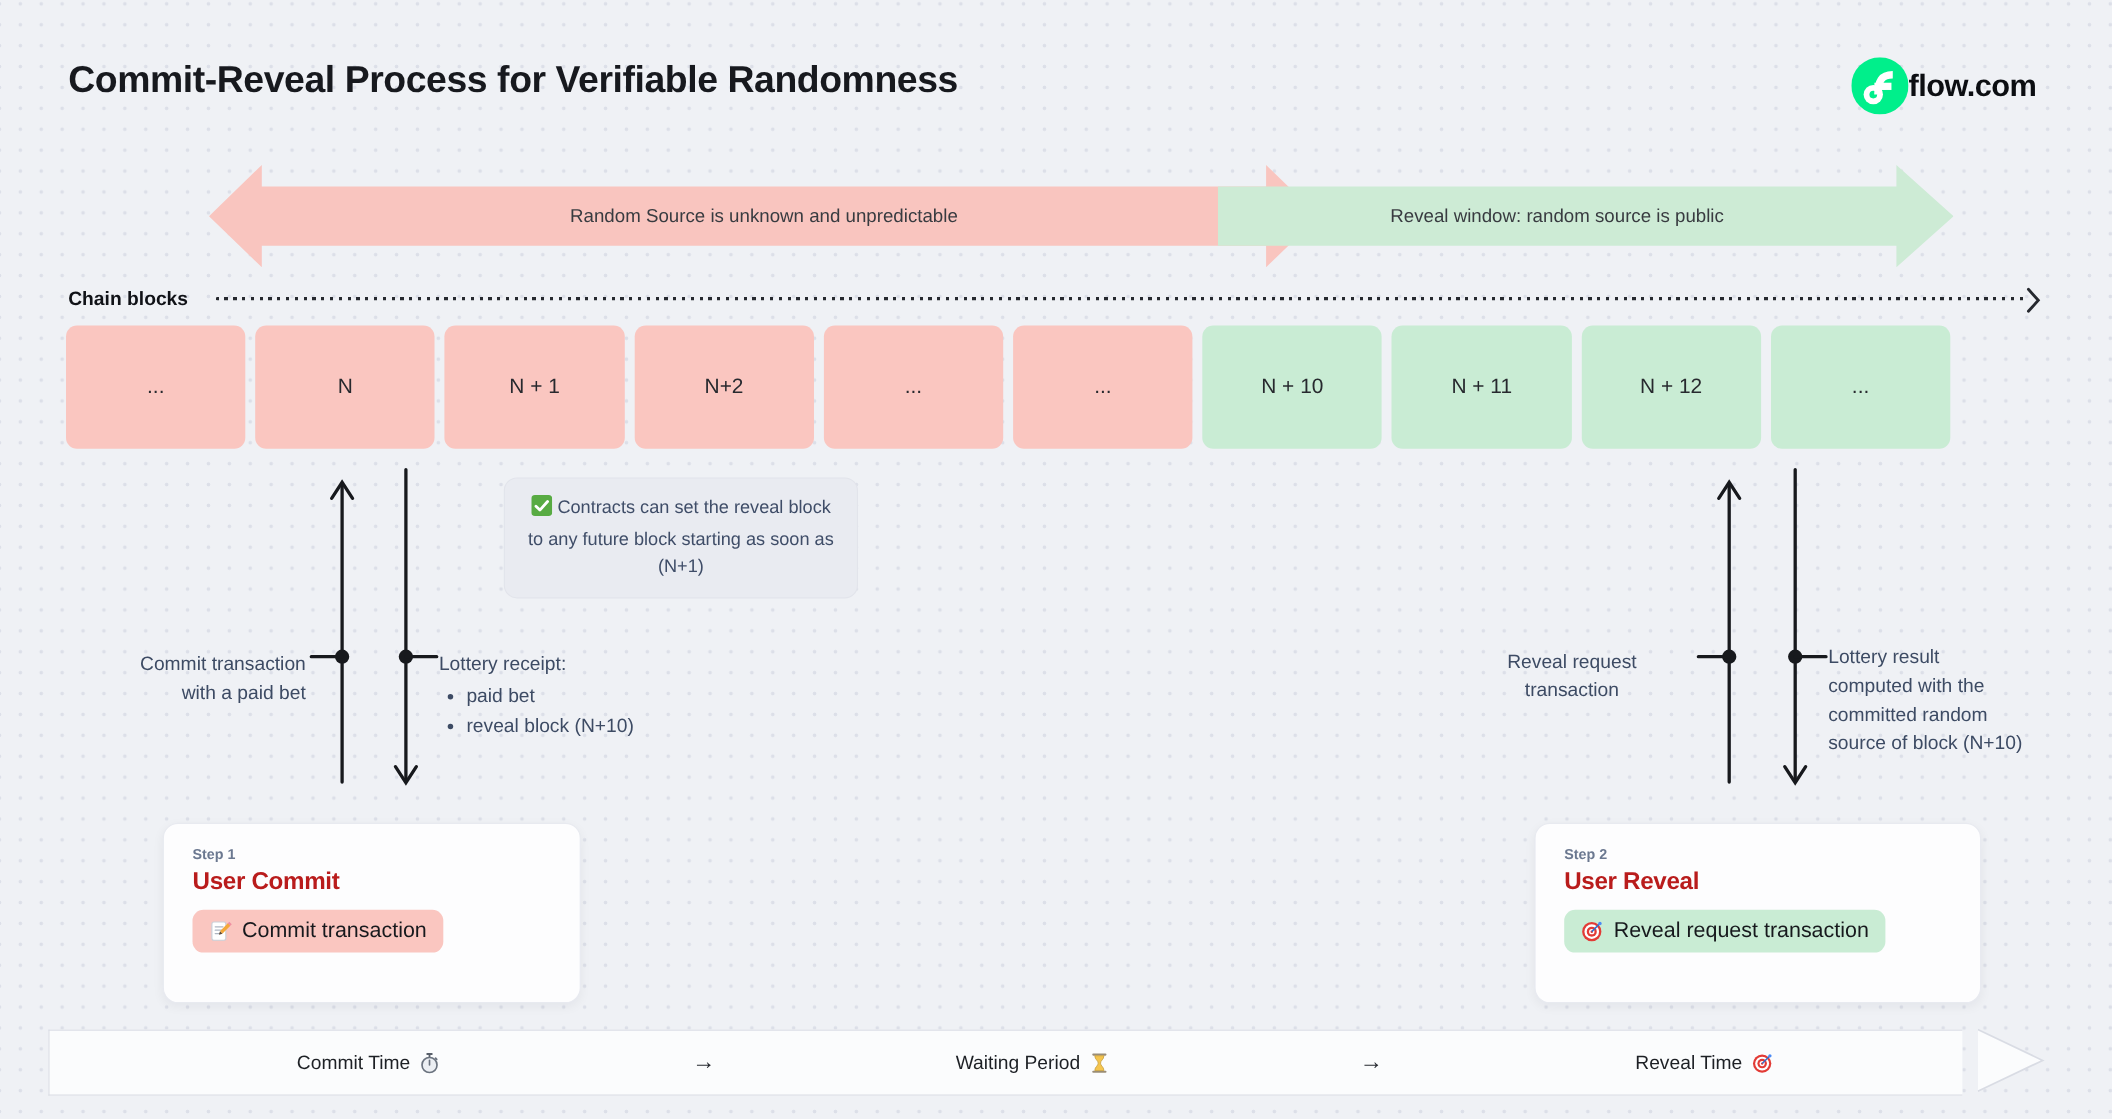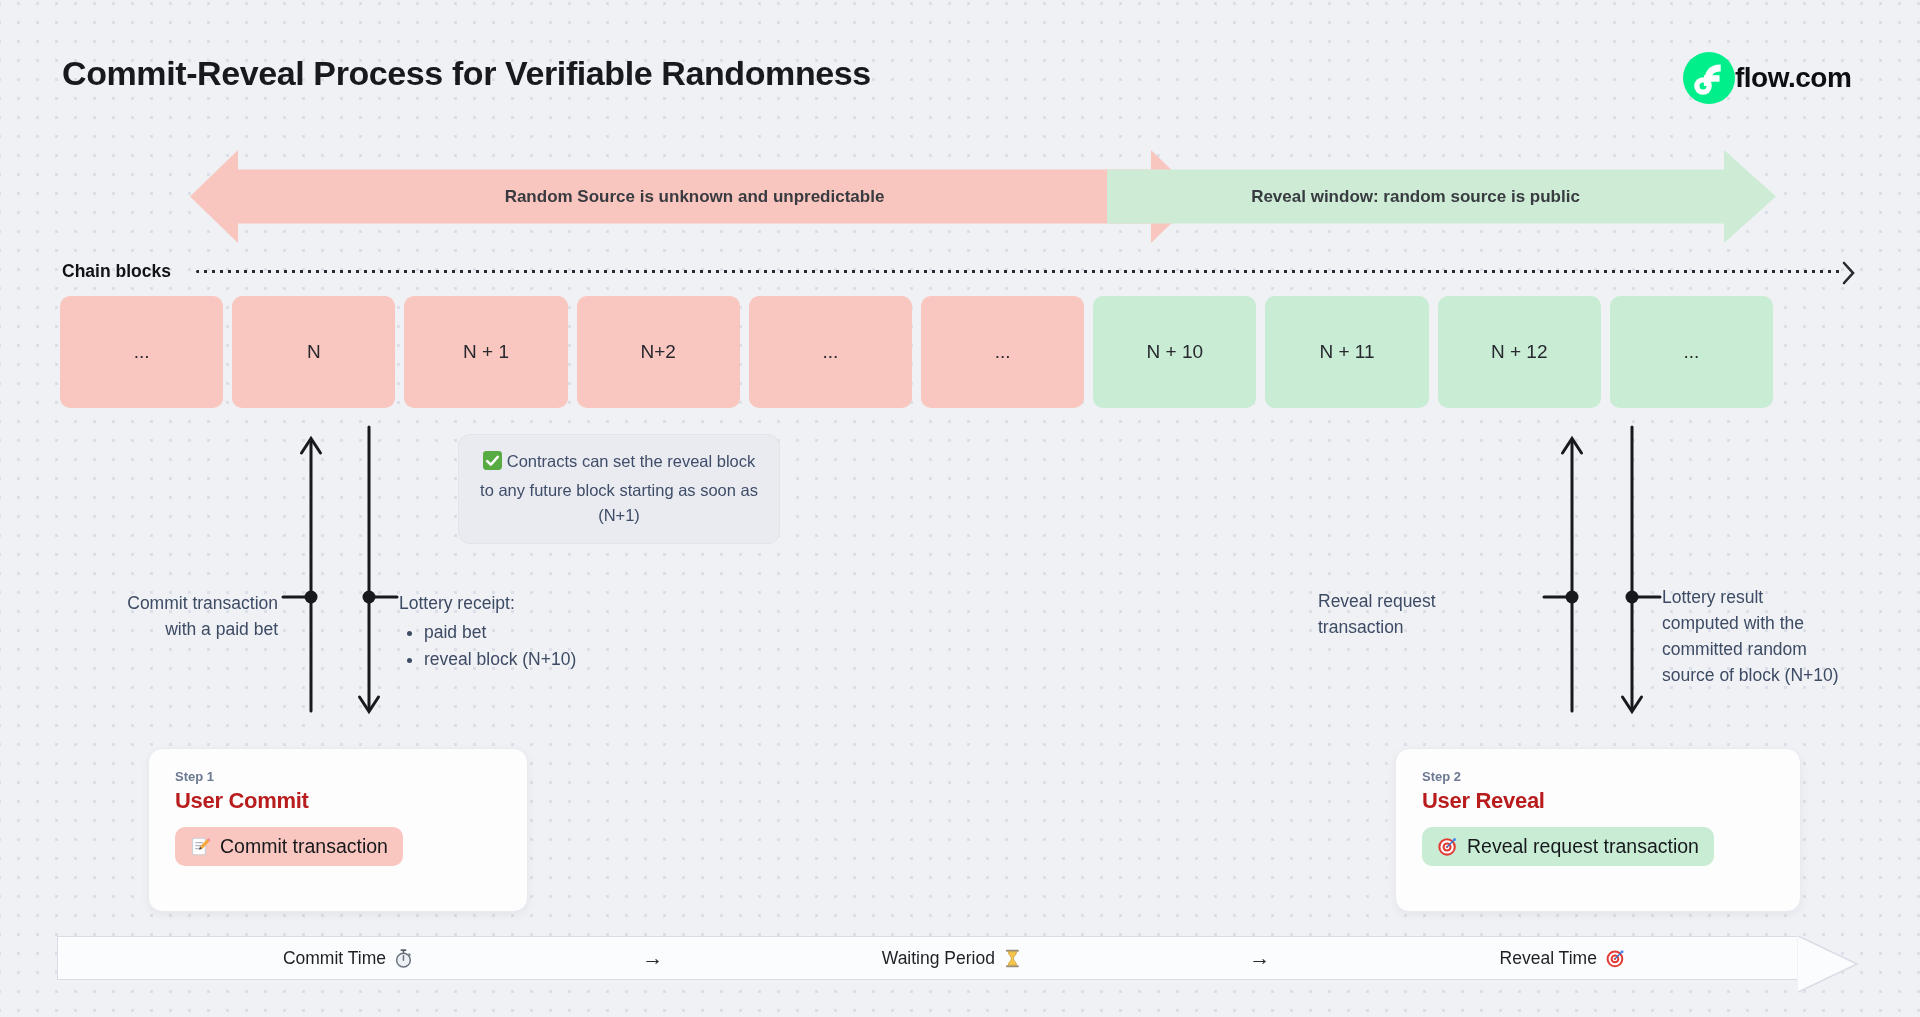--- a/index.html
+++ b/index.html
@@ -22,7 +22,7 @@
 
   
   .phase{position:absolute;top:150px;height:93px;display:flex;align-items:center;
-    justify-content:center;font-size:17px;color:#383b40;font-weight:bold;}
+    justify-content:center;font-size:17px;color:#383b40;}
   .phase.pink{left:190px;width:913px;background:var(--pinkArrow);padding:0 48px;
     clip-path:polygon(0 50%,48px 0,48px 21%,calc(100% - 48px) 21%,calc(100% - 48px) 0,100% 50%,
       calc(100% - 48px) 100%,calc(100% - 48px) 79%,48px 79%,48px 100%);}

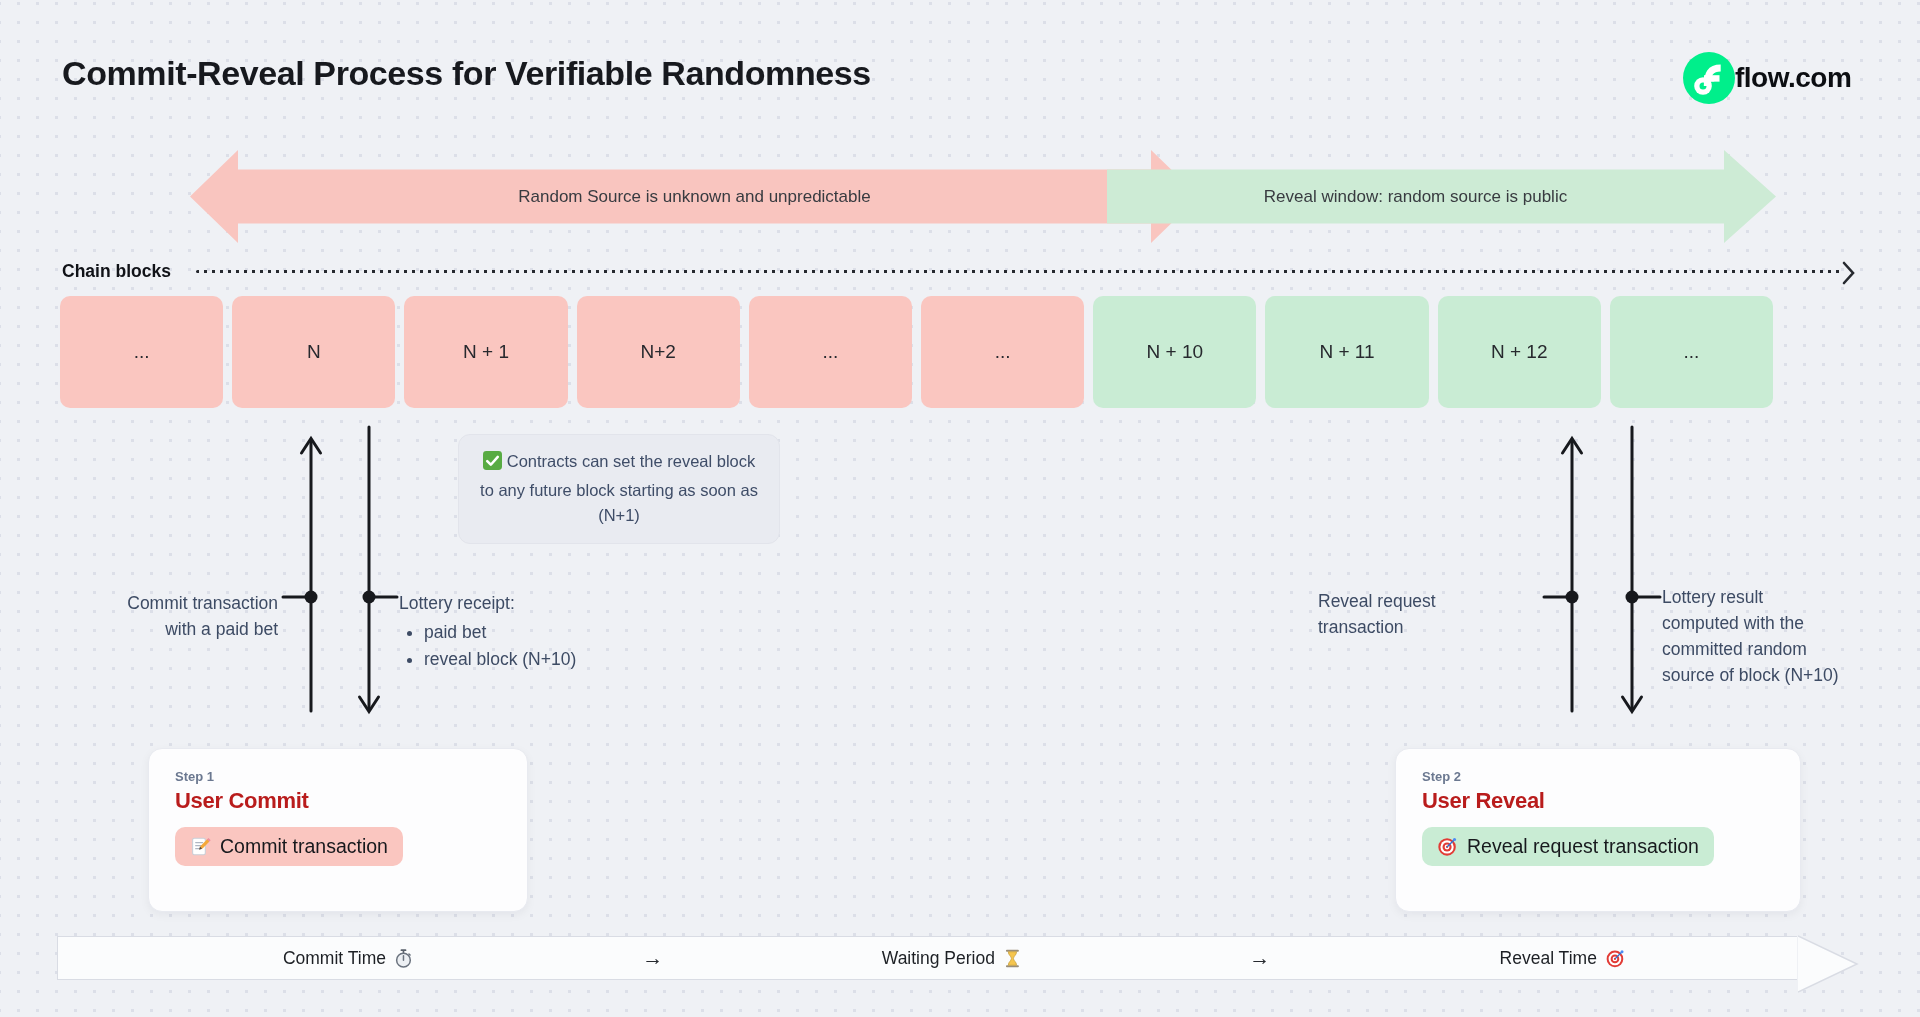--- a/index.html
+++ b/index.html
@@ -61,7 +61,7 @@
   .lbl-receipt{left:399px;top:590px;}
   .lbl-receipt ul{margin:3px 0 0 10px;padding-left:15px;}
   .lbl-receipt li{margin:1px 0;}
-  .lbl-reveal-req{left:1318px;top:588px;width:222px;text-align:left;}
+  .lbl-reveal-req{left:1318px;top:588px;width:222px;text-align:center;}
   .lbl-result{left:1662px;top:584px;width:225px;}
 
   

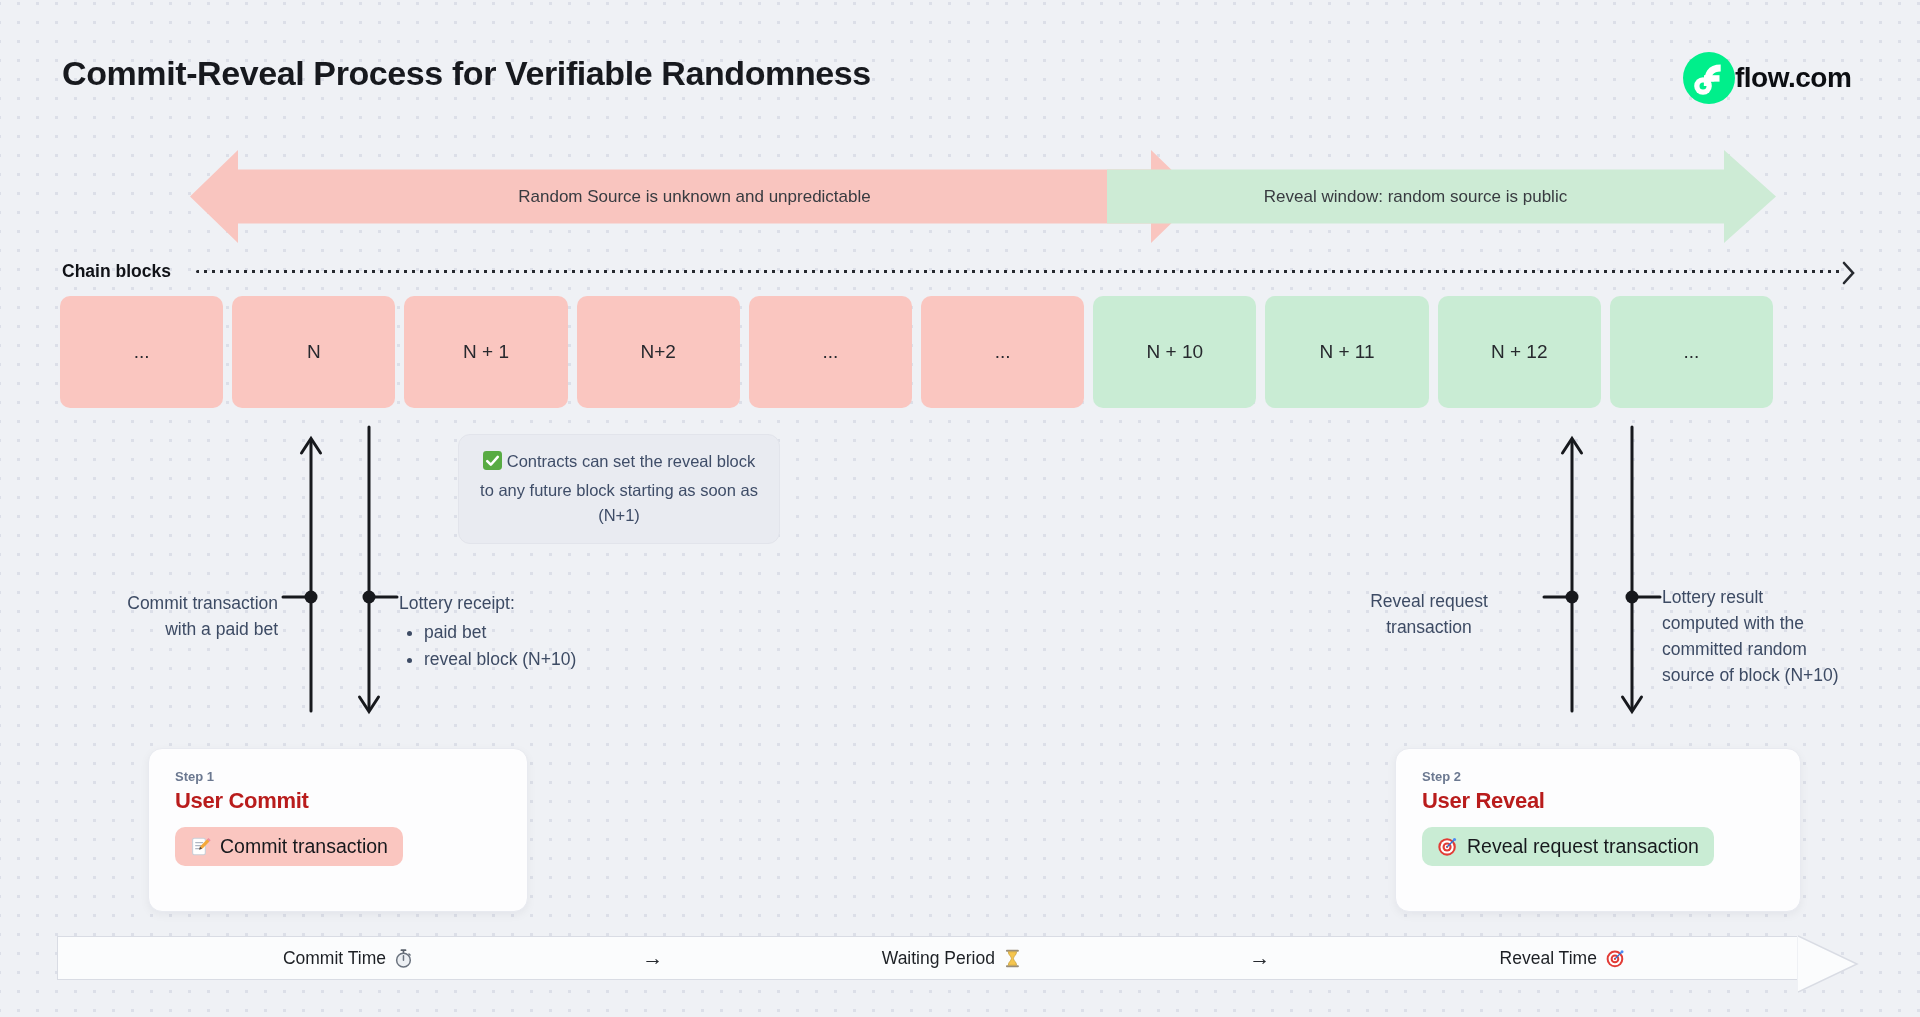--- a/index.html
+++ b/index.html
@@ -76,7 +76,7 @@
   .pill.pink{background:var(--pink);} .pill.green{background:var(--green);}
 
   
-  .timeline{position:absolute;left:57px;top:936px;width:1740px;height:44px;background:var(--barBg);
+  .timeline{position:absolute;left:44px;top:936px;width:1740px;height:60px;background:var(--barBg);
     border:1.5px solid var(--barBorder);border-right:none;box-sizing:border-box;}
   .t-item{position:absolute;top:50%;transform:translate(-50%,-50%);display:flex;align-items:center;
     gap:8px;font-size:17.5px;color:#1d2025;white-space:nowrap;}

